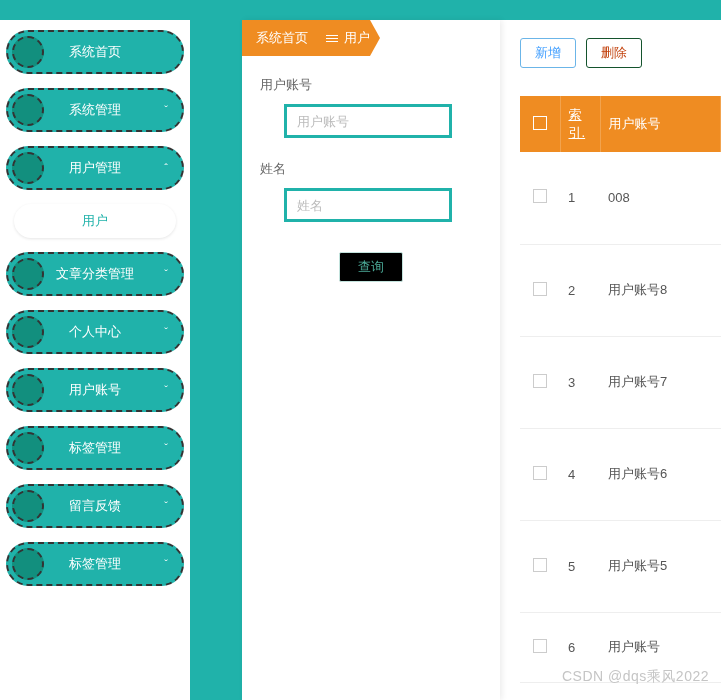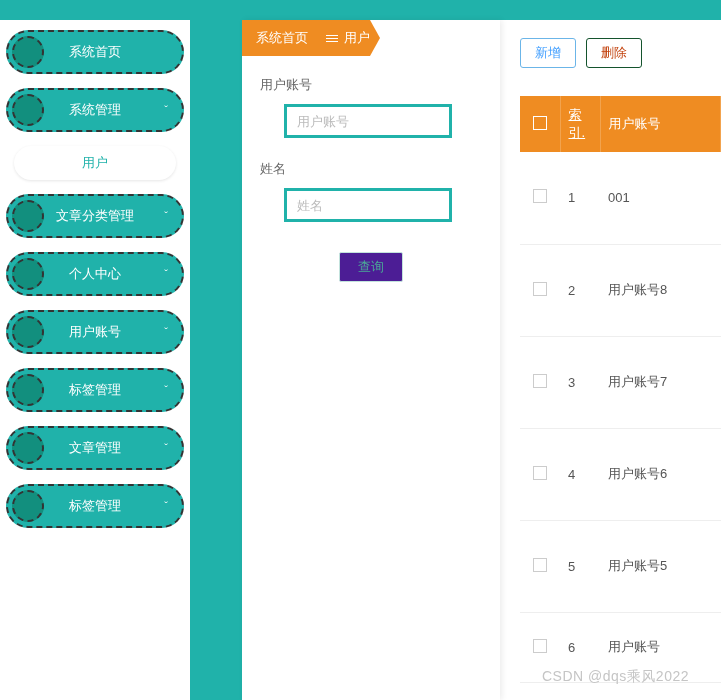--- a/index.html
+++ b/index.html
@@ -57,6 +57,11 @@
         <div class="nav-circle"></div>
         <span class="nav-label">系统管理</span>
         <span class="nav-caret">ˇ</span>
+      </div>
+      <div class="nav-item">
+        <div class="nav-circle"></div>
+        <span class="nav-label">用户管理</span>
+        <span class="nav-caret">ˆ</span>
       </div>
       <div class="sub-item">
         <span>用户</span>

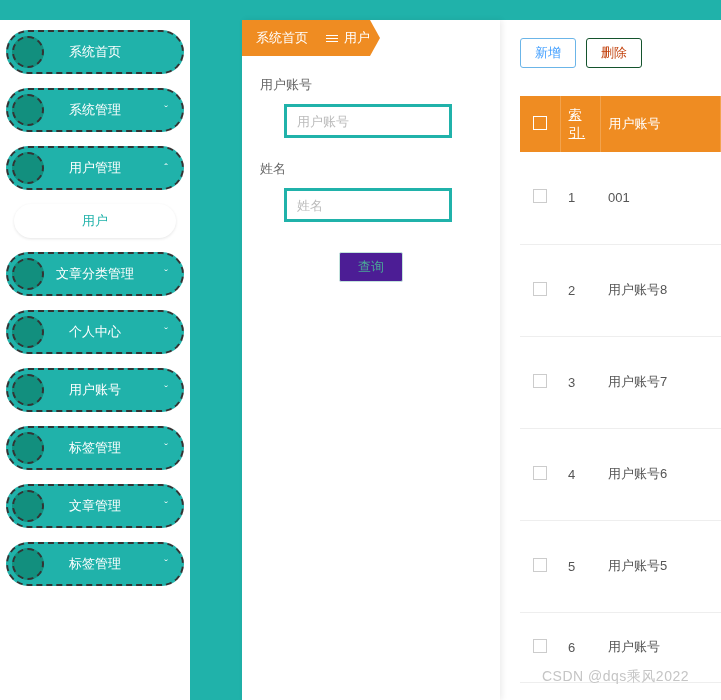--- a/index.html
+++ b/index.html
@@ -142,7 +142,7 @@
             <tr>
               <td><span class="cb"></span></td>
               <td>1</td>
-              <td>001</td>
+              <td>008</td>
             </tr>
             <tr>
               <td><span class="cb"></span></td>

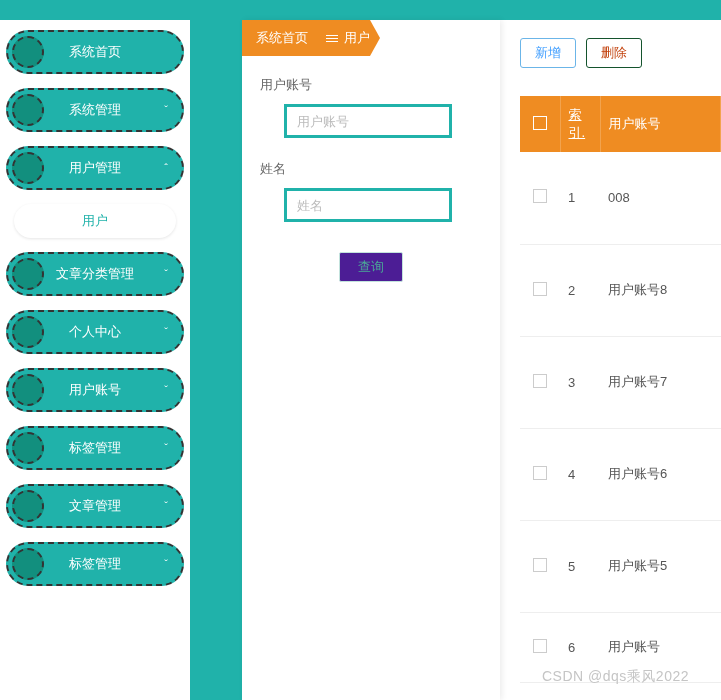--- a/index.html
+++ b/index.html
@@ -25,7 +25,7 @@
 .form-label { color: #666; font-size: 13px; margin-bottom: 10px; }
 .form-input { width: 168px; height: 34px; margin-left: 24px; margin-bottom: 22px; border: 3px solid #20B2AA; padding: 0 10px; font-size: 13px; color: #333; outline: none; }
 .form-input::placeholder { color: #bbb; }
-.search-btn { display: block; margin: 8px auto 0 auto; width: 64px; height: 30px; background: #4c1d95; border: 1px solid #c3e3dd; color: #4aa896; font-size: 13px; cursor: pointer; border-radius: 2px; }
+.search-btn { display: block; margin: 8px auto 0 auto; width: 64px; height: 30px; background: #000000; border: 1px solid #c3e3dd; color: #4aa896; font-size: 13px; cursor: pointer; border-radius: 2px; }
 .table-panel { flex: 1; padding: 18px 0 0 20px; overflow: hidden; }
 .action-row { display: flex; gap: 10px; margin-bottom: 28px; }
 .btn { height: 30px; padding: 0 14px; border-radius: 3px; font-size: 13px; cursor: pointer; background: #fff; }

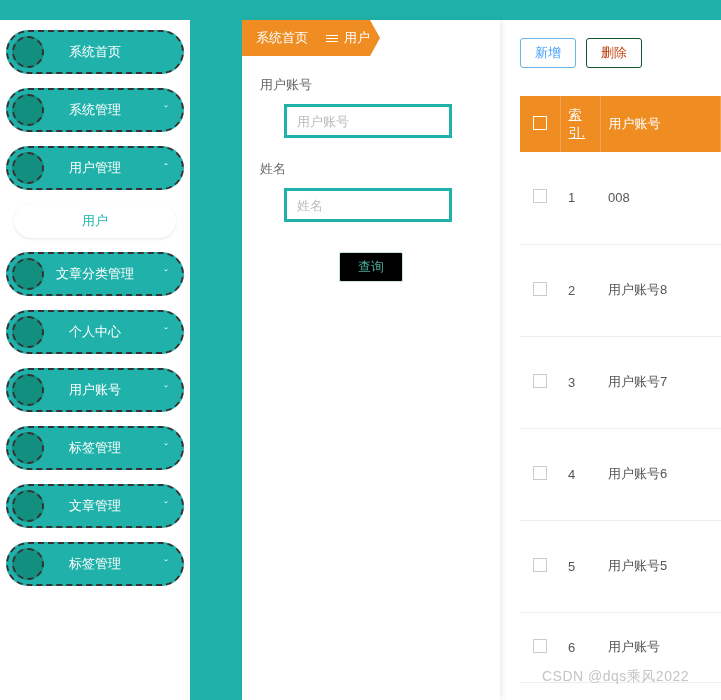--- a/index.html
+++ b/index.html
@@ -88,7 +88,7 @@
       </div>
       <div class="nav-item">
         <div class="nav-circle"></div>
-        <span class="nav-label">文章管理</span>
+        <span class="nav-label">留言反馈</span>
         <span class="nav-caret">ˇ</span>
       </div>
       <div class="nav-item">

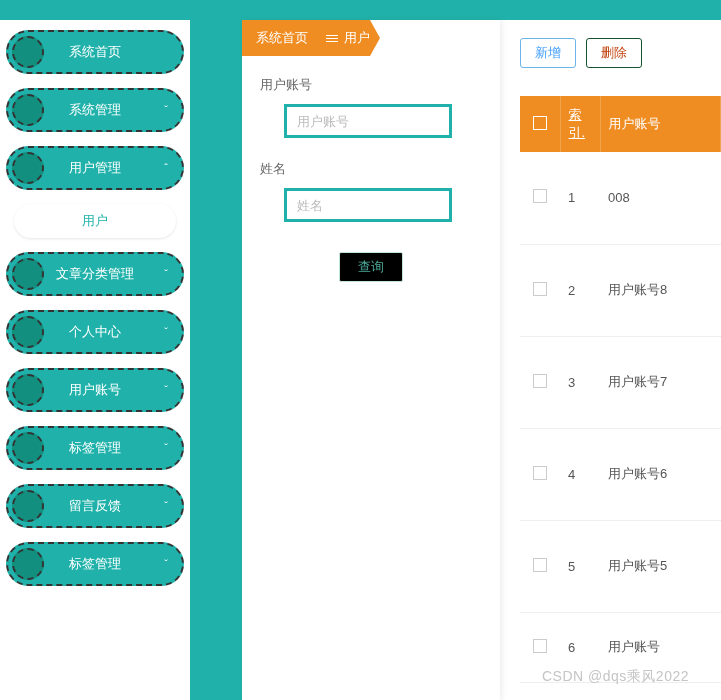--- a/index.html
+++ b/index.html
@@ -40,7 +40,7 @@
 .cb { width: 14px; height: 14px; border: 1px solid #ccc; display: inline-block; background: #fff; cursor: pointer; }
 .cb.head { border-color: #fff; background: transparent; }
 tbody tr:last-child td { height: 70px; }
-.watermark { position: absolute; bottom: 14px; right: 32px; color: #c5c5c5; font-size: 14px; letter-spacing: 0.5px; pointer-events: none; }
+.watermark { position: absolute; bottom: 14px; right: 12px; color: #c5c5c5; font-size: 14px; letter-spacing: 0.5px; pointer-events: none; }
 </style>
 </head>
 <body>

